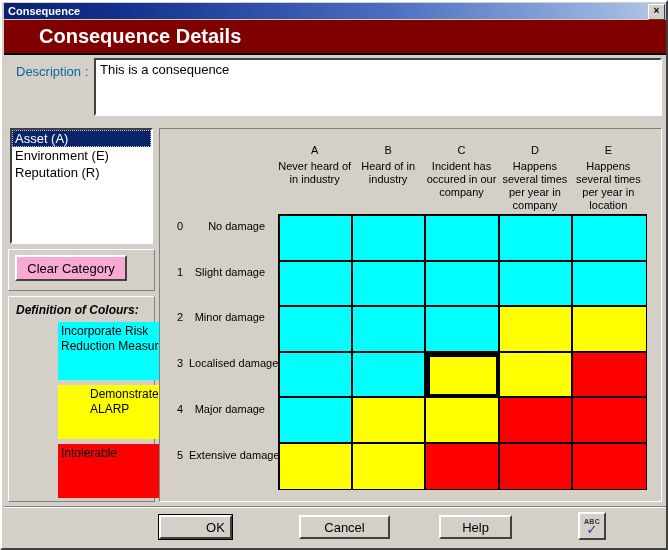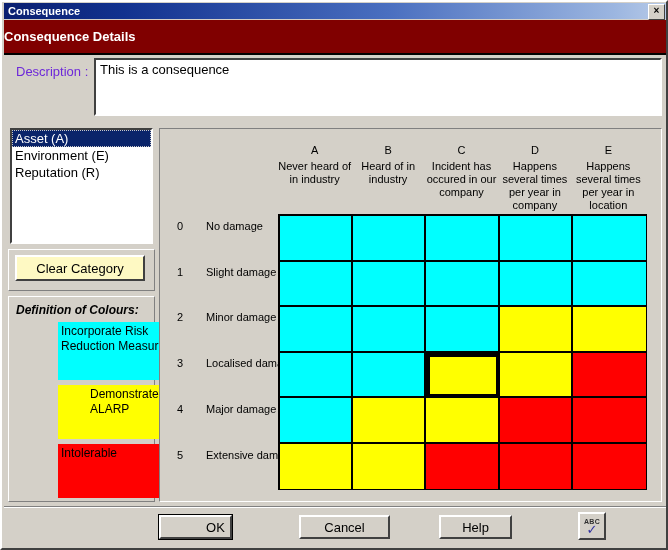--- a/index.html
+++ b/index.html
@@ -70,10 +70,11 @@
   }
   #header-bar .header-text {
     color: #ffffff;
-    font-size: 13px;
+    font-size: 20px;
     font-weight: bold;
-    padding-left: 0;
-    white-space: nowrap;
+    padding-left: 12px;
+    white-space: nowrap;
+    margin-left: 23px;
   }
 
   

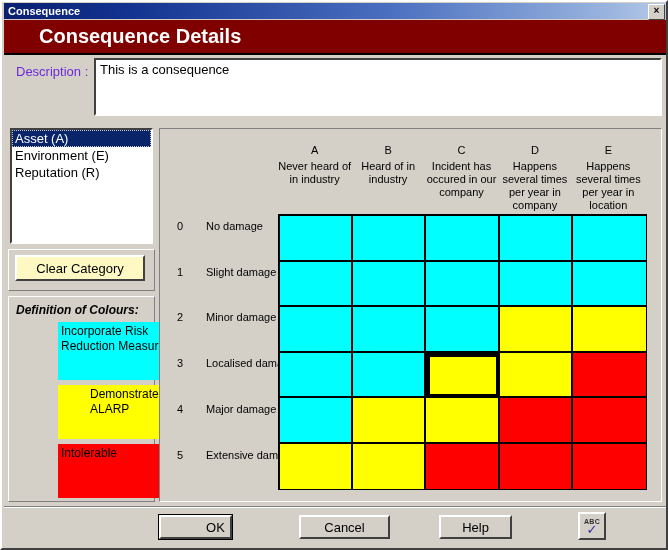--- a/index.html
+++ b/index.html
@@ -82,7 +82,7 @@
     position: absolute;
     left: 14px; top: 62px;
     font-size: 13px;
-    color: #6d28d9;
+    color: #0369a1;
     white-space: nowrap;
   }
   #desc-box {

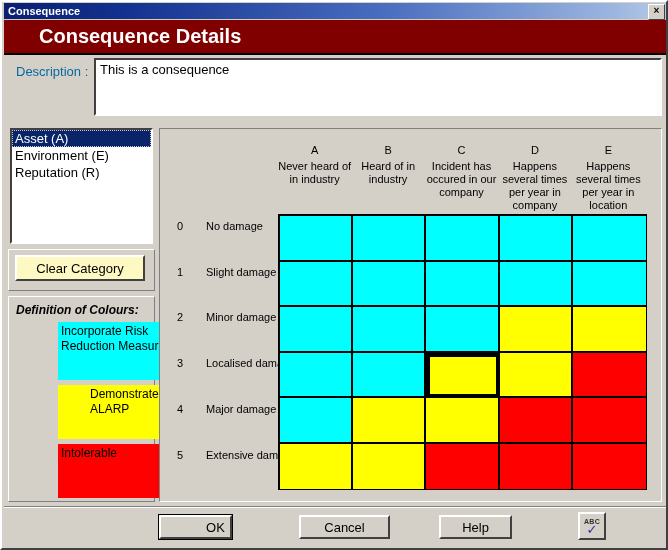--- a/index.html
+++ b/index.html
@@ -238,9 +238,9 @@
   }
   .row-name {
     position: absolute;
-    left: 204px;
+    left: 187px;
     width: 76px;
-    text-align: left;
+    text-align: right;
     font-size: 11px;
     color: #000000;
     height: 14px;

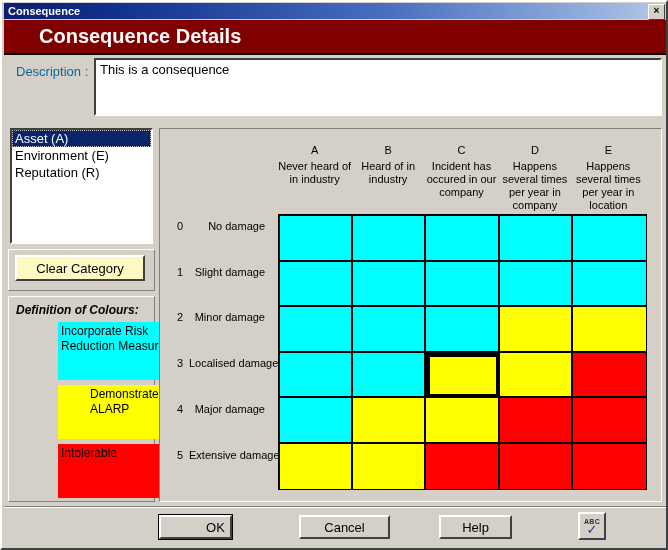--- a/index.html
+++ b/index.html
@@ -148,8 +148,8 @@
   #clear-btn {
     position: absolute;
     left: 13px; top: 253px;
-    width: 130px; height: 26px;
-    background: #fef9c3;
+    width: 112px; height: 26px;
+    background: #f9a8d4;
     box-sizing: border-box;
     border-left: 2px solid #ffffff;
     border-top: 2px solid #ffffff;

